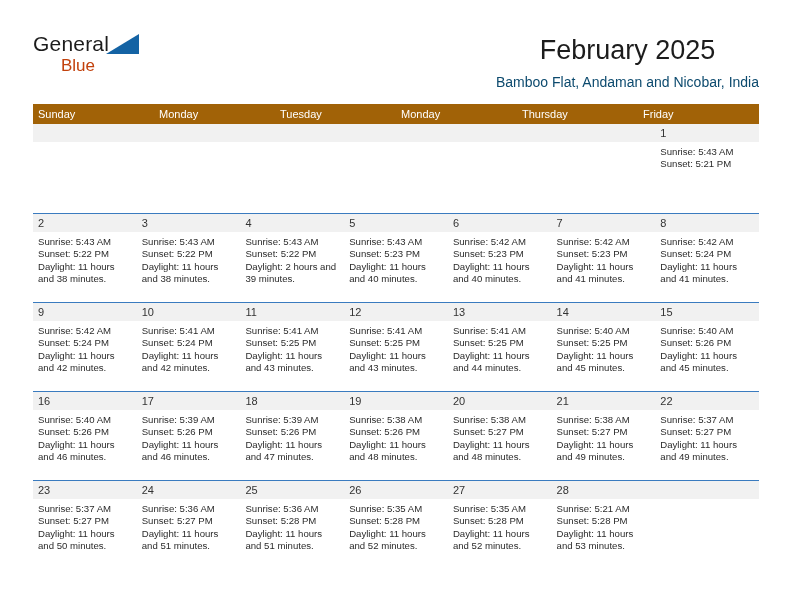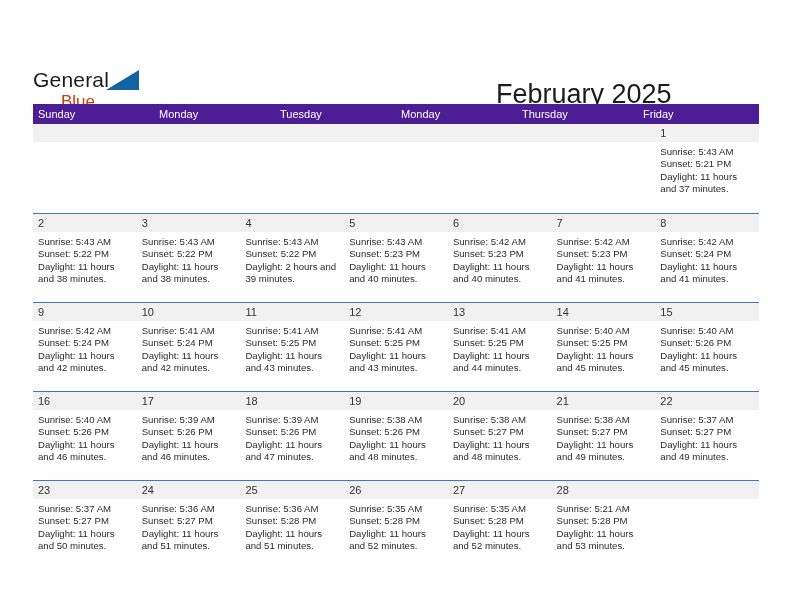--- a/index.html
+++ b/index.html
@@ -28,7 +28,6 @@
     top: 28px;
     right: 33px;
     height: 68px;
-    margin-top: 36px;
   }
   .brand {
     position: absolute;

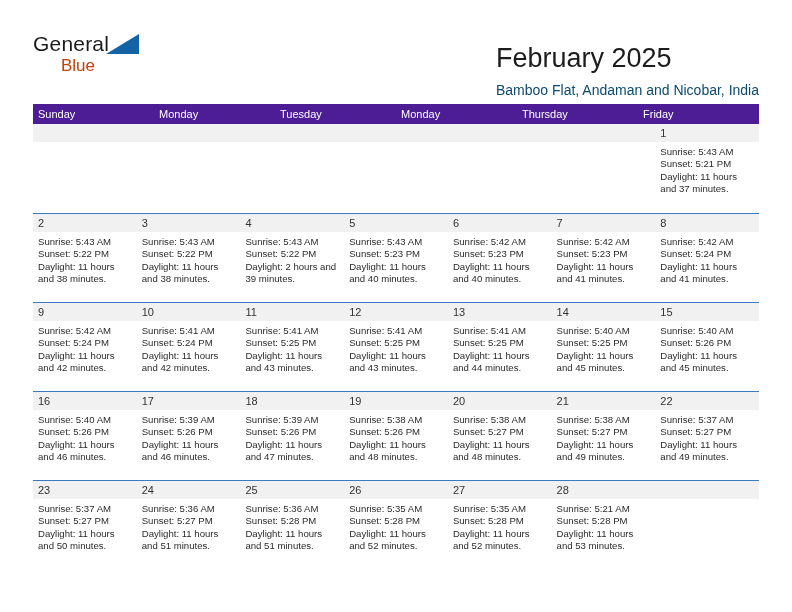--- a/index.html
+++ b/index.html
@@ -69,8 +69,8 @@
   .title-block {
     position: absolute;
     right: 0;
-    top: 14px;
-    text-align: left;
+    top: 6px;
+    text-align: center;
   }
   .cal-title {
     font-size: 27px;

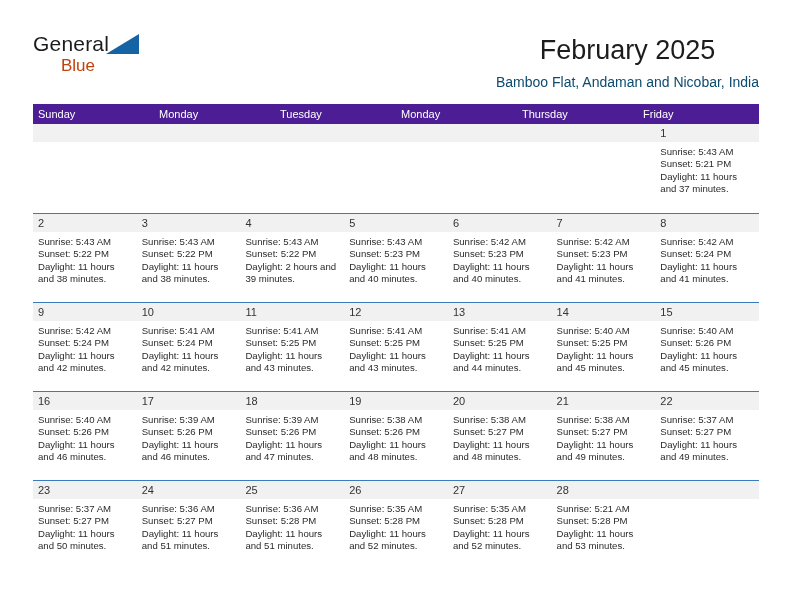--- a/index.html
+++ b/index.html
@@ -97,7 +97,7 @@
   }
   .weekday-row {
     display: flex;
-    background: #4c1d95;
+    background: #a16207;
     height: 20px;
   }
   .weekday {

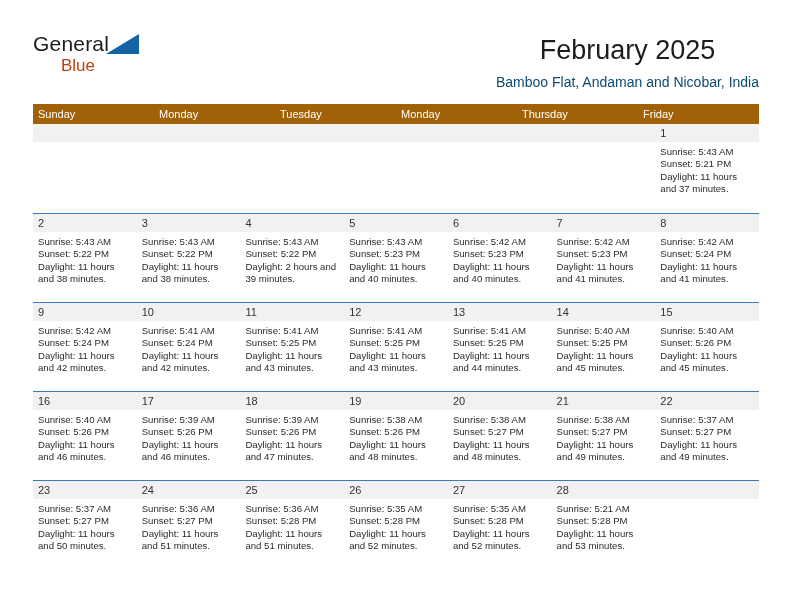--- a/index.html
+++ b/index.html
@@ -225,7 +225,6 @@
             <div class="day-info">
               <div>Sunrise: 5:43 AM</div>
               <div>Sunset: 5:21 PM</div>
-              <div class="wrap">Daylight: 11 hours and 37 minutes.</div>
             </div>
           </div>
         </div>

